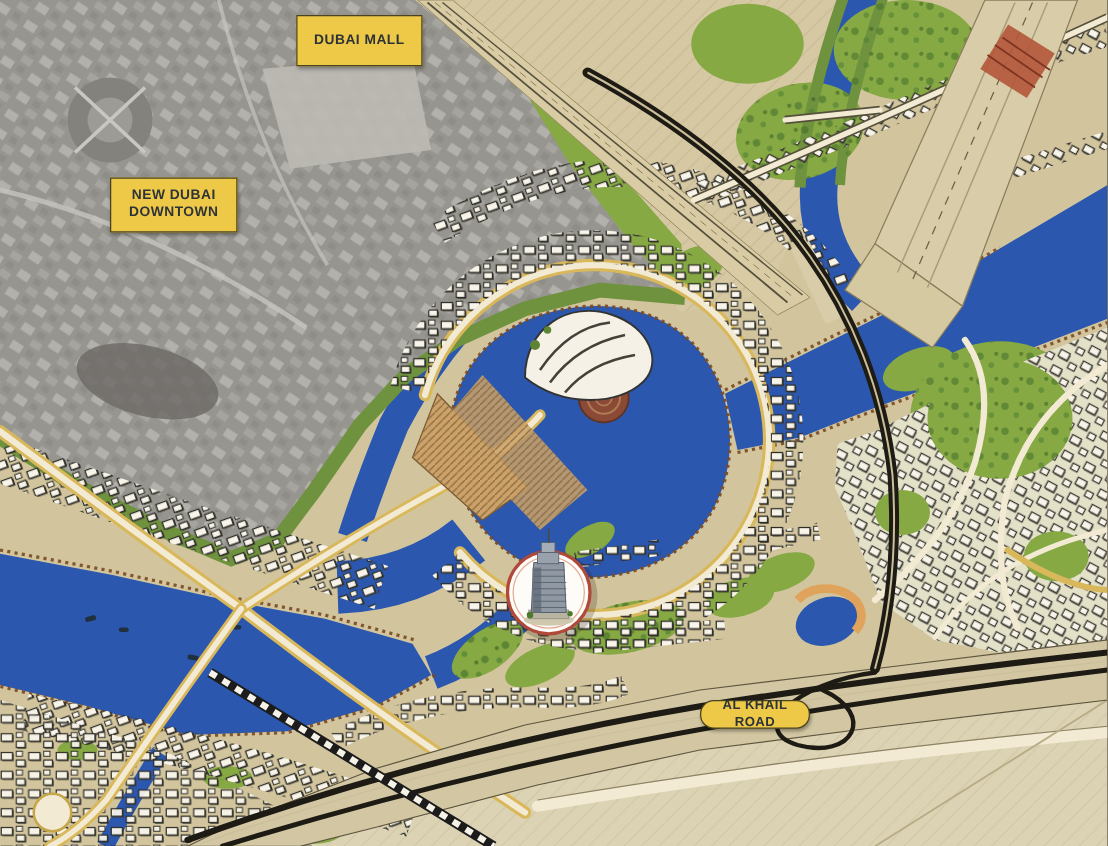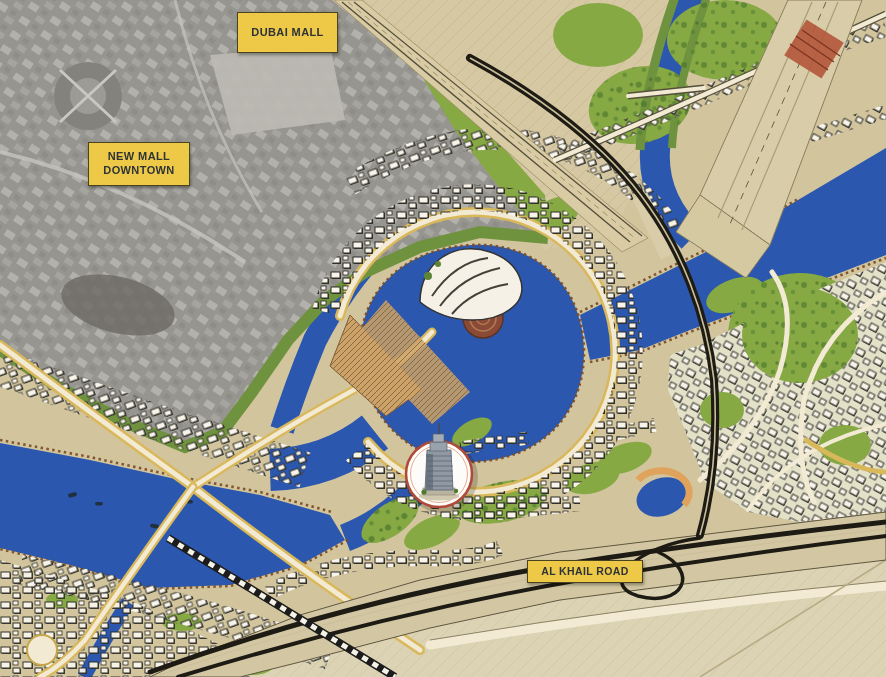--- a/index.html
+++ b/index.html
@@ -305,7 +305,7 @@
 
   <div class="label" style="left:227px;top:12px;width:101px;height:41px;margin-left:10px;">DUBAI MALL</div>
 
-  <div class="label" style="left:88px;top:142px;width:102px;height:44px;">NEW MALL DOWNTOWN</div>
+  <div class="label" style="left:88px;top:142px;width:102px;height:44px;">NEW DUBAI DOWNTOWN</div>
 
   <div class="label" style="left:527px;top:560px;width:116px;height:23px;font-size:10.5px;">AL KHAIL ROAD</div>
 </div>

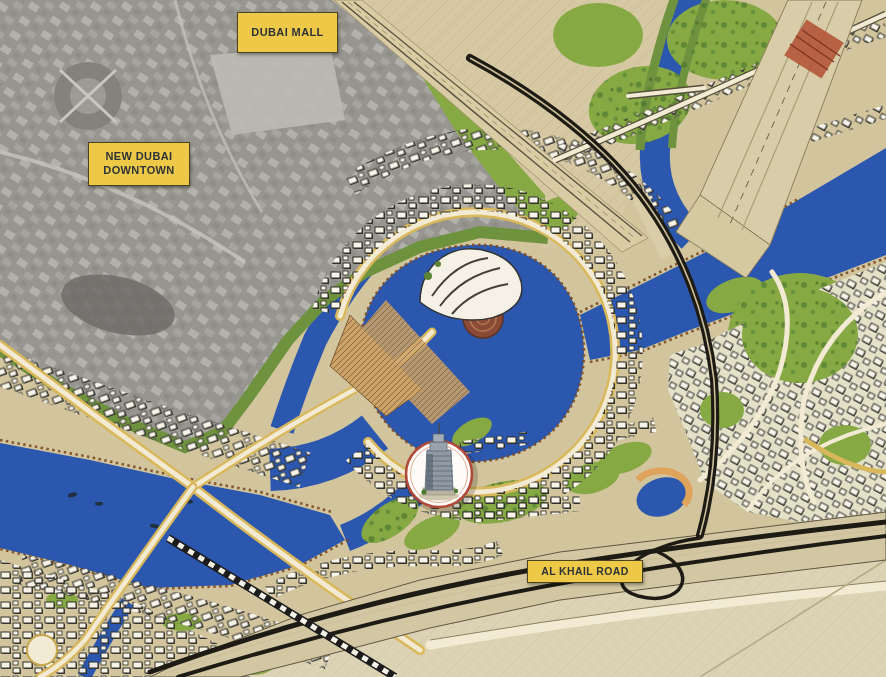--- a/index.html
+++ b/index.html
@@ -307,7 +307,7 @@
 
   <div class="label" style="left:88px;top:142px;width:102px;height:44px;">NEW DUBAI DOWNTOWN</div>
 
-  <div class="label" style="left:527px;top:560px;width:116px;height:23px;font-size:10.5px;">AL KHAIL ROAD</div>
+  <div class="label" style="left:560px;top:560px;width:88px;height:23px;font-size:10.5px;border-radius:11px;">AL KHAIL ROAD</div>
 </div>
 
 </body></html>

